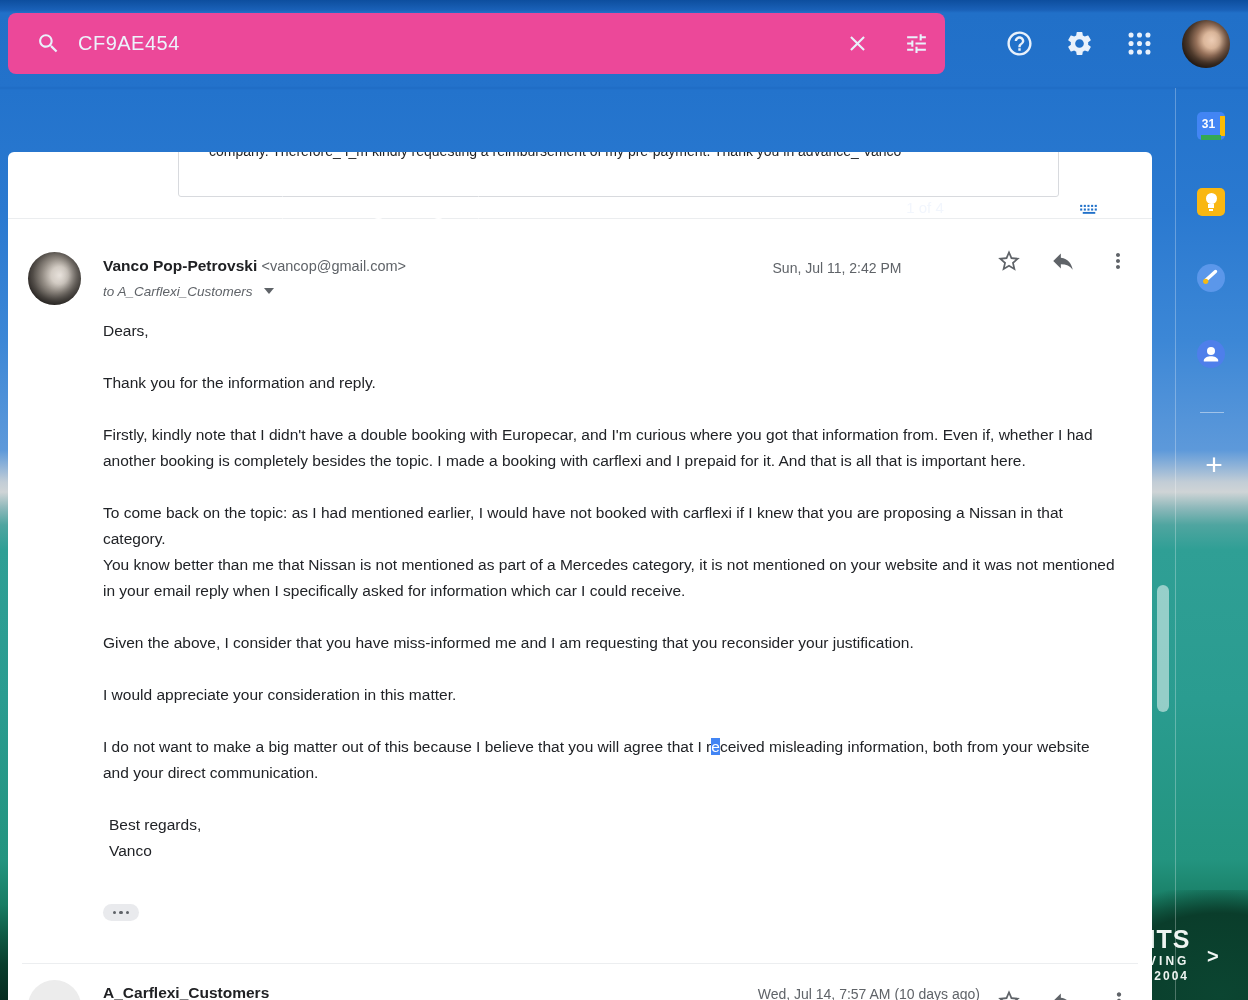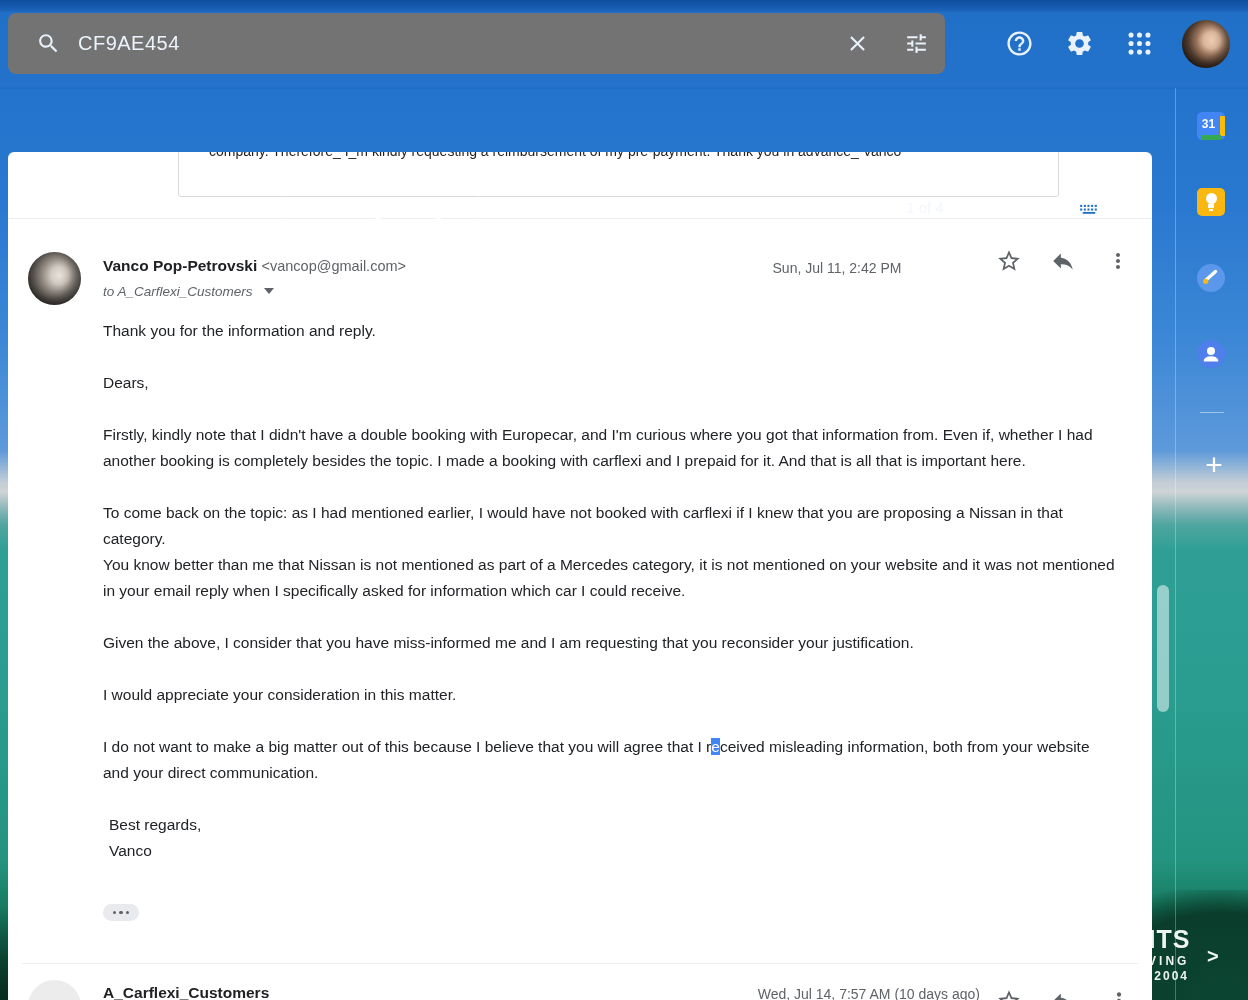--- a/index.html
+++ b/index.html
@@ -30,7 +30,7 @@
   
   .topbar { position:absolute; left:0; top:0; width:1248px; height:88px; z-index:3; }
   .searchbox { position:absolute; left:8px; top:13px; width:937px; height:61px;
-    background:#737373; border-radius:8px; }
+    background:#ec4899; border-radius:8px; }
   .searchbox svg.mag { position:absolute; left:28px; top:18px; width:25px; height:25px; fill:#e9f1fb; }
   .search-input { position:absolute; left:70px; top:0; width:640px; height:61px; border:none; outline:none;
     background:transparent; color:#ecf3fc; font-size:20px; font-family:"Liberation Sans",sans-serif; letter-spacing:.5px; }

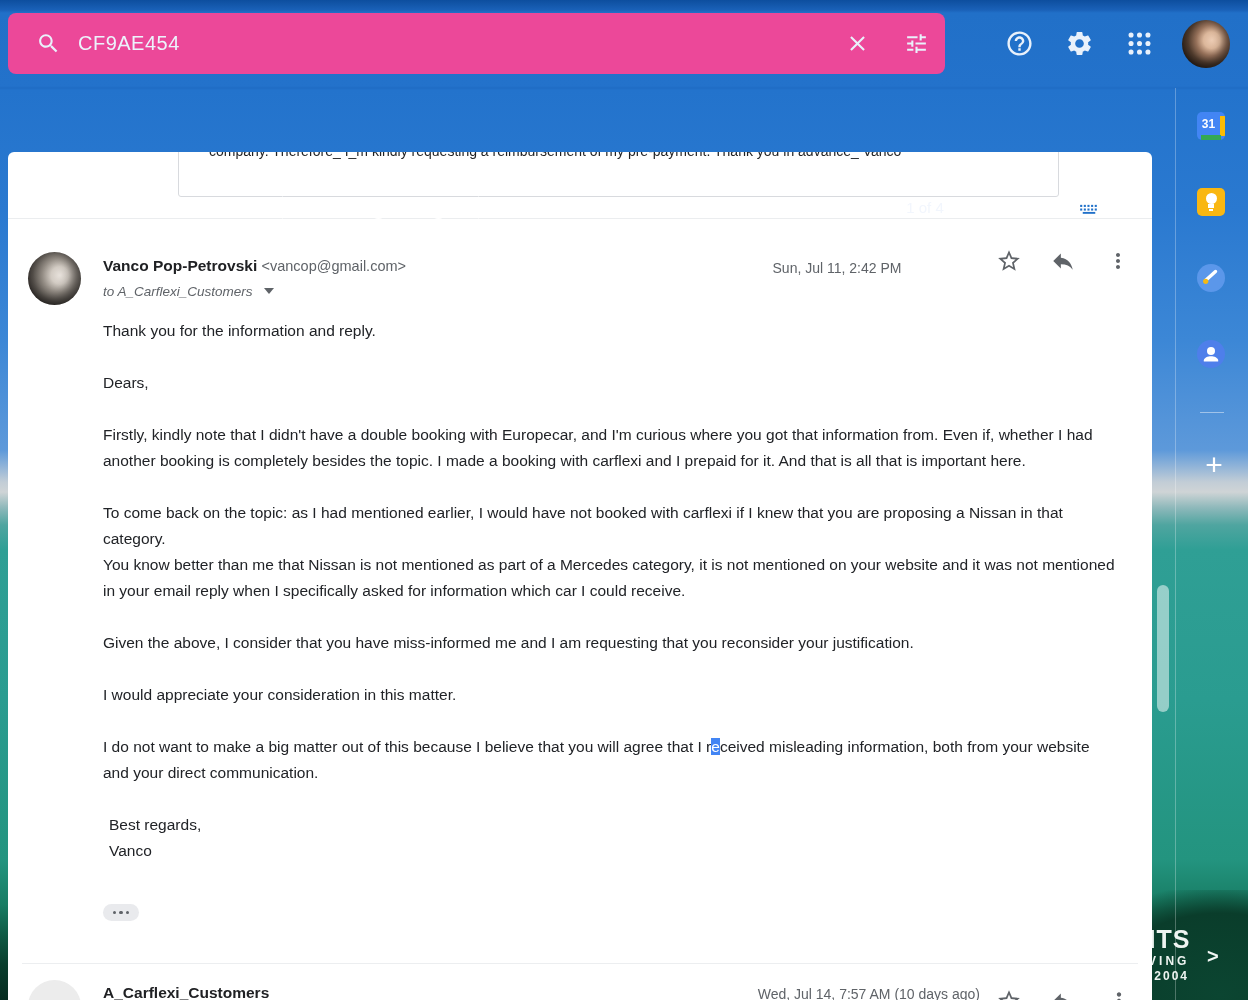--- a/index.html
+++ b/index.html
@@ -240,8 +240,8 @@
     </svg>
 
   <div class="body-text">
+    <p>Dears,</p>
     <p>Thank you for the information and reply.</p>
-    <p>Dears,</p>
     <p>Firstly, kindly note that I didn't have a double booking with Europecar, and I'm curious where you got that information from. Even if, whether I had another booking is completely besides the topic. I made a booking with carflexi and I prepaid for it. And that is all that is important here.</p>
     <p>To come back on the topic: as I had mentioned earlier, I would have not booked with carflexi if I knew that you are proposing a Nissan in that category.
 You know better than me that Nissan is not mentioned as part of a Mercedes category, it is not mentioned on your website and it was not mentioned in your email reply when I specifically asked for information which car I could receive.</p>

